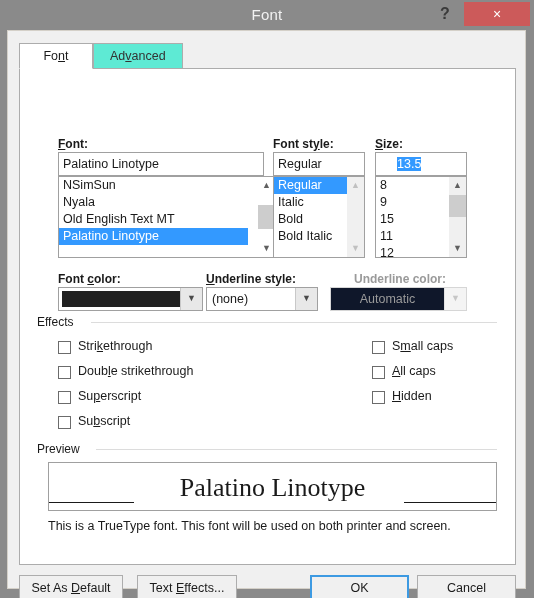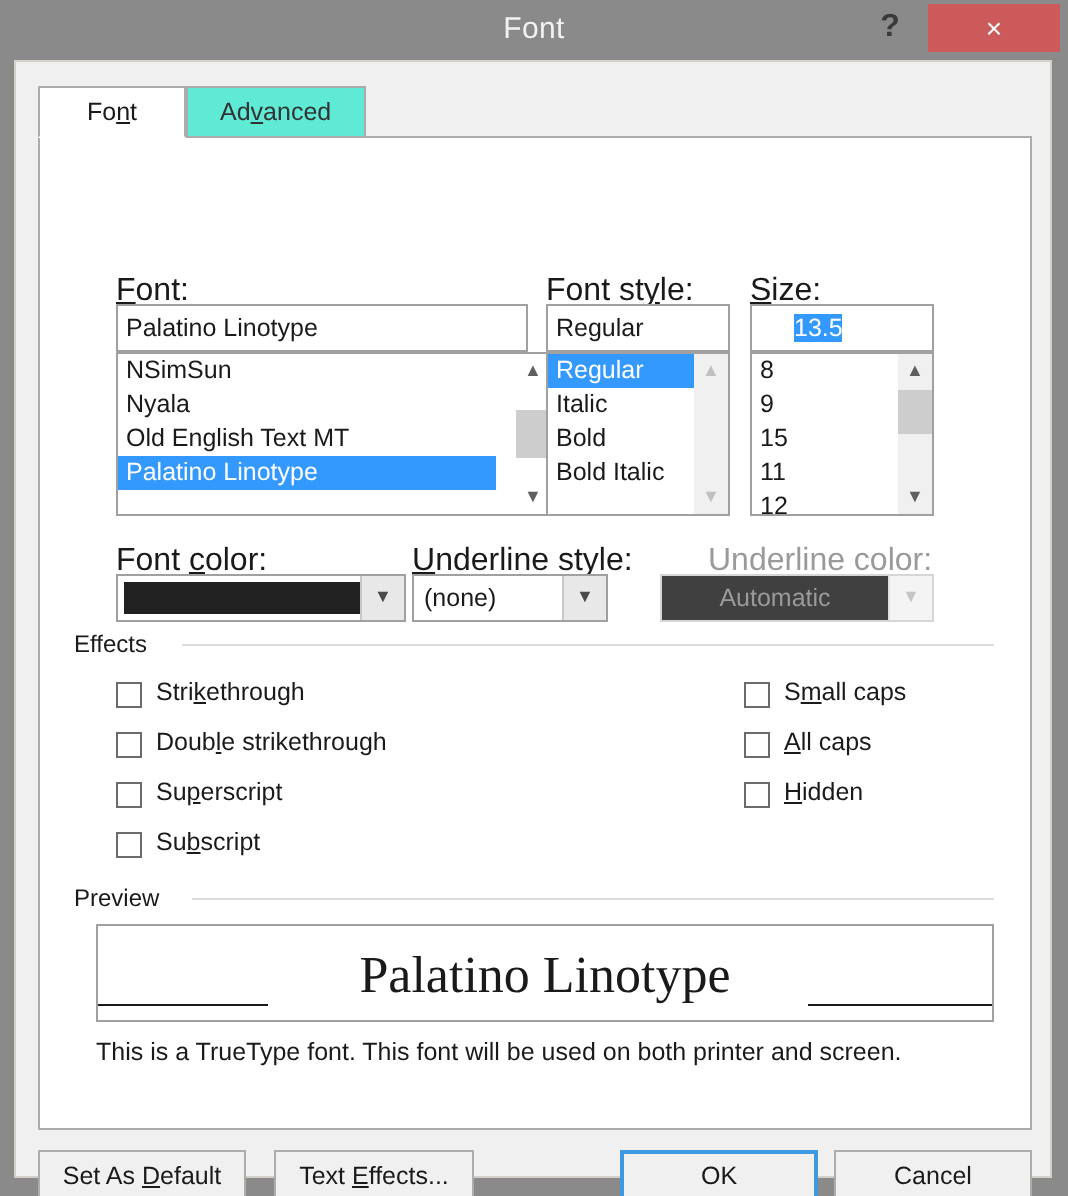--- a/index.html
+++ b/index.html
@@ -126,9 +126,10 @@
 
   .lbl {
     position: absolute;
-    font-size: 16px;
-    color: #1a1a1a;
-    white-space: nowrap;
+    font-size: 12px;
+    color: #1a1a1a;
+    white-space: nowrap;
+    font-weight: bold;
   }
   .lbl.dim { color: #9a9a9a; }
   u.mn { text-decoration: underline; }

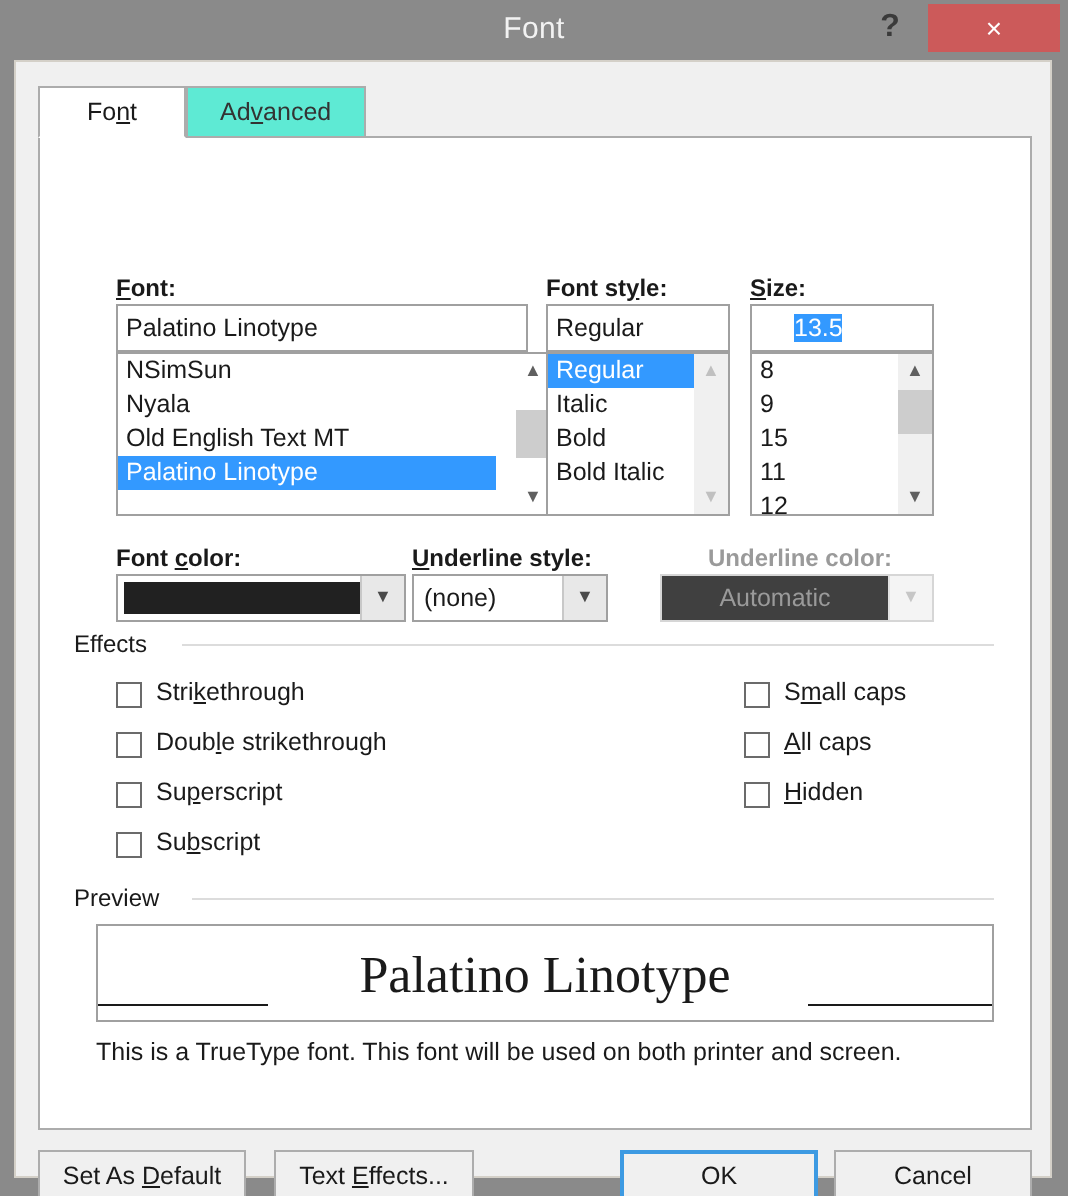--- a/index.html
+++ b/index.html
@@ -427,7 +427,7 @@
         <div class="dd-btn">▼</div>
       </div>
 
-      <div class="dd" style="left:186px; top:218px; width:98px;">
+      <div class="dd" style="left:186px; top:218px; width:112px;">
         <div class="dd-text">(none)</div>
         <div class="dd-btn">▼</div>
       </div>

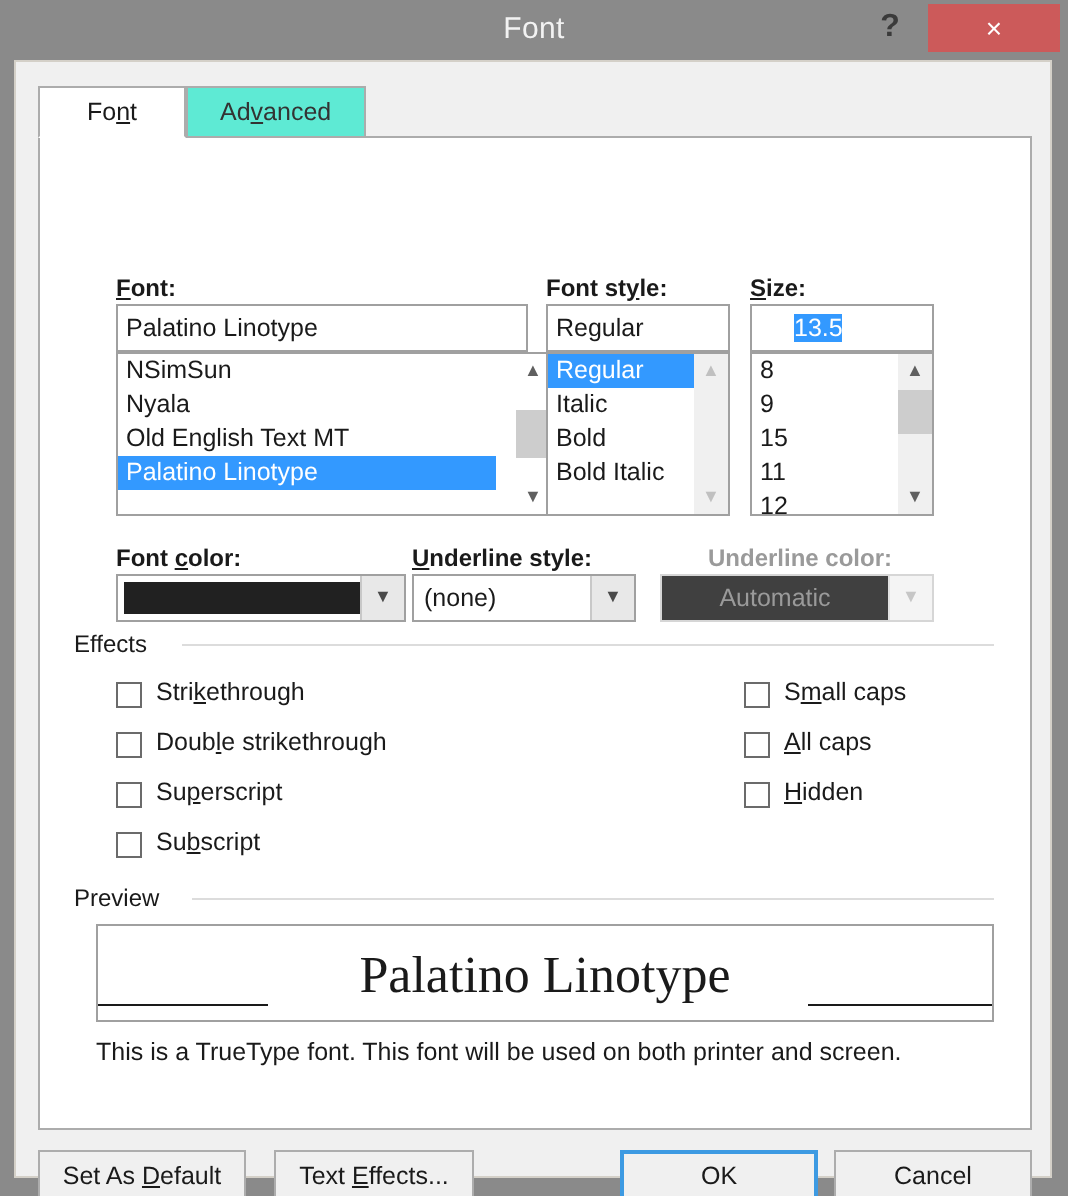--- a/index.html
+++ b/index.html
@@ -218,7 +218,7 @@
     border: 1px solid #a0a0a0;
     background: #ffffff;
   }
-  .dd.disabled { border-color: #d6d6d6; background: #404040; padding-left: 20px; }
+  .dd.disabled { border-color: #d6d6d6; background: #0f172a; padding-left: 20px; }
   .dd-text {
     position: absolute;
     left: 5px; top: 0;

